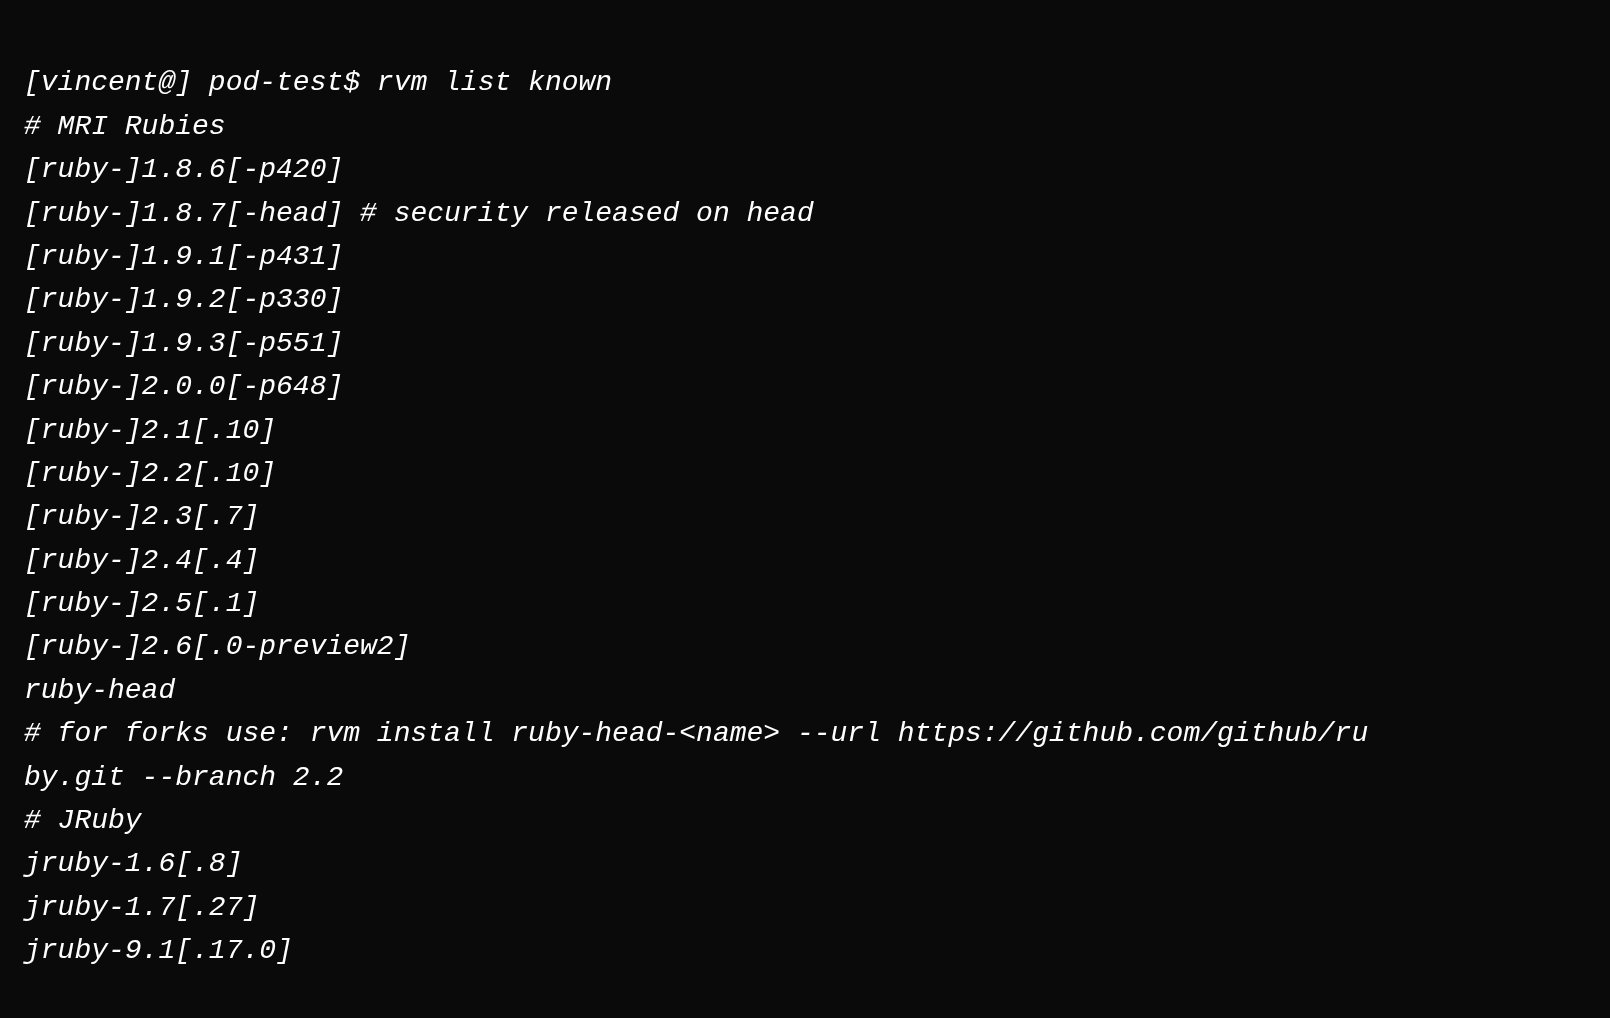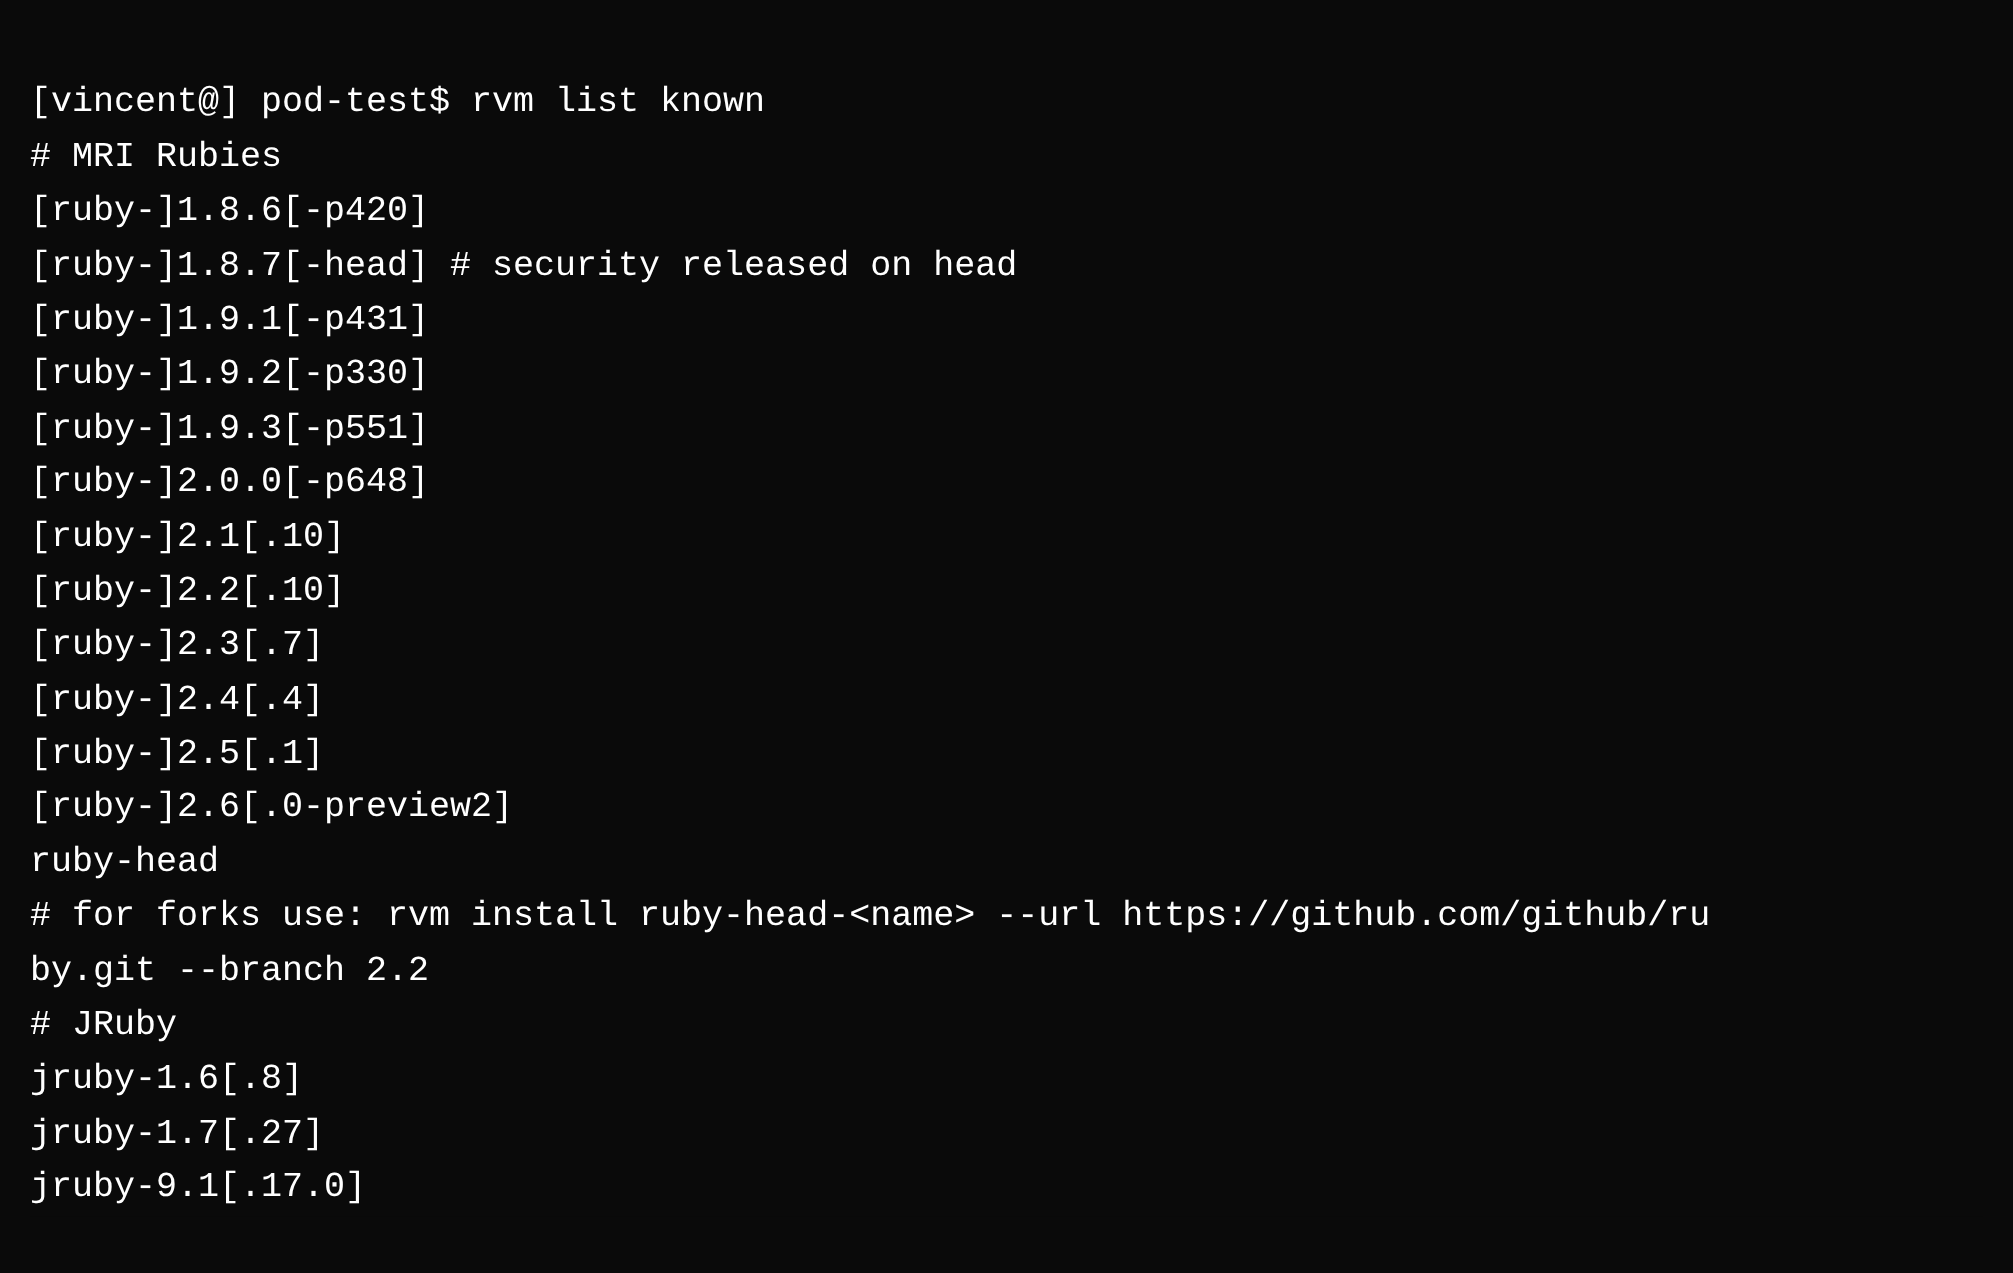--- a/index.html
+++ b/index.html
@@ -6,6 +6,7 @@
       margin: 0;
       padding: 0;
       box-sizing: border-box;
+      font-style: italic;
     }
 
     body {

